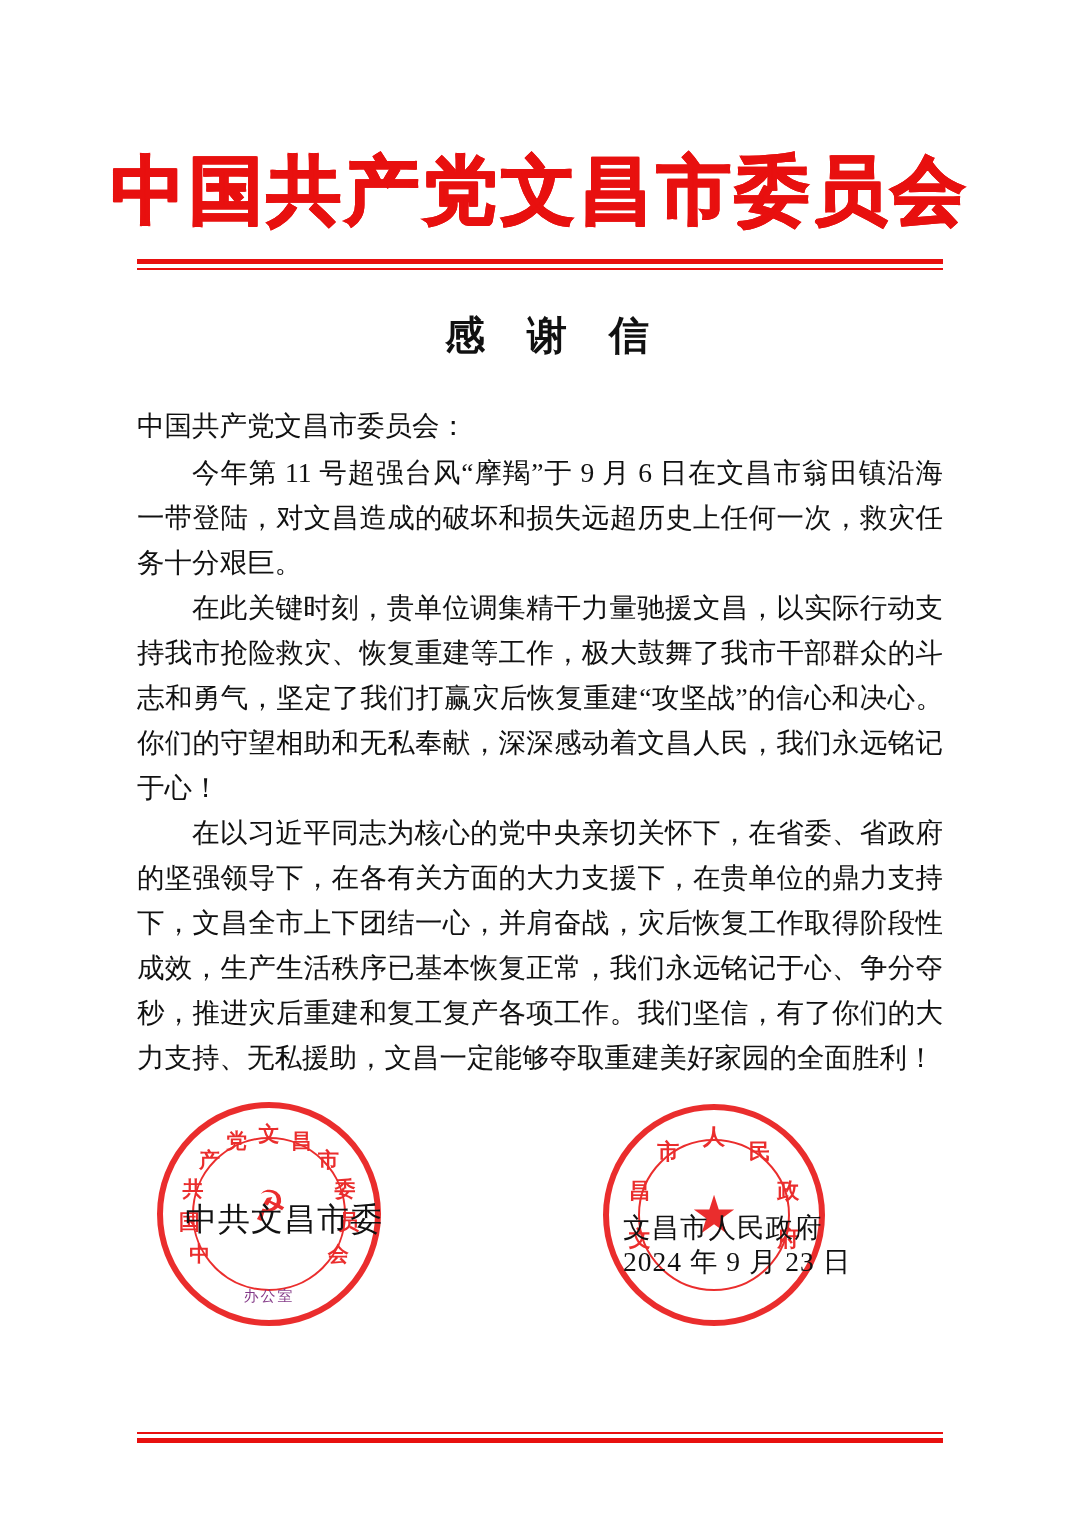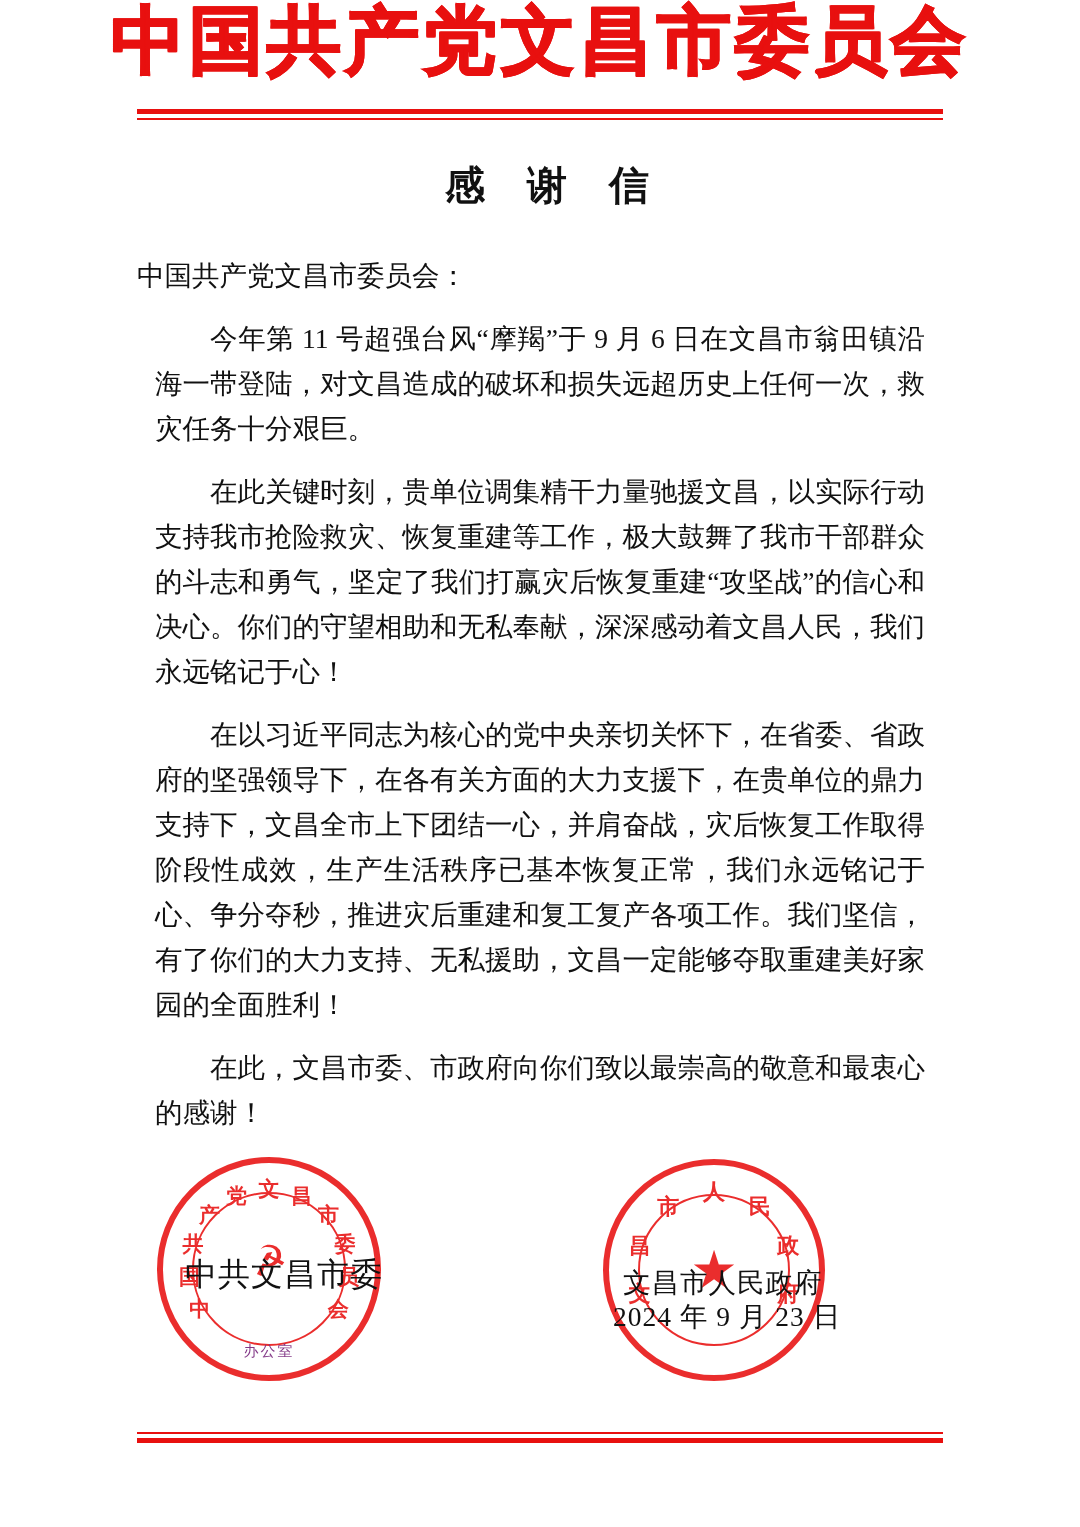--- a/index.html
+++ b/index.html
@@ -24,6 +24,7 @@
 
   
   .letterhead {
+    margin-top: 150px;
     text-align: center;
   }
   .letterhead-title {

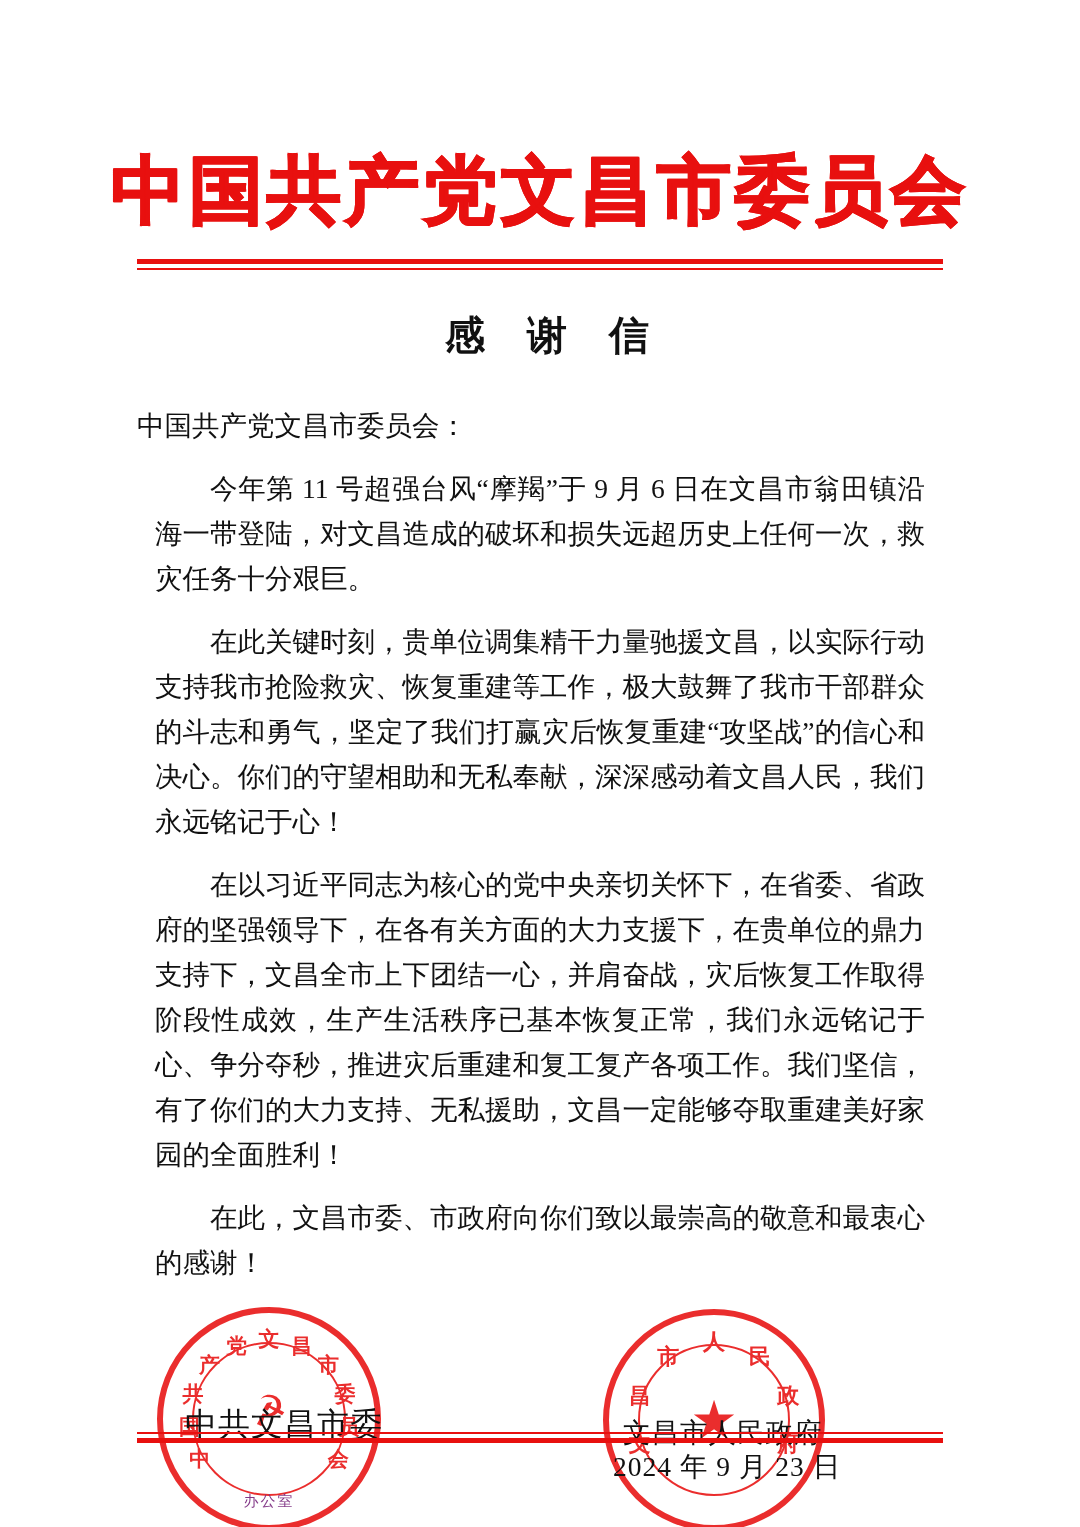--- a/index.html
+++ b/index.html
@@ -79,7 +79,7 @@
     margin: 0 0 2px 0;
   }
   .para {
-    margin: 18px;
+    margin: 0;
     text-indent: 2em;
   }
 

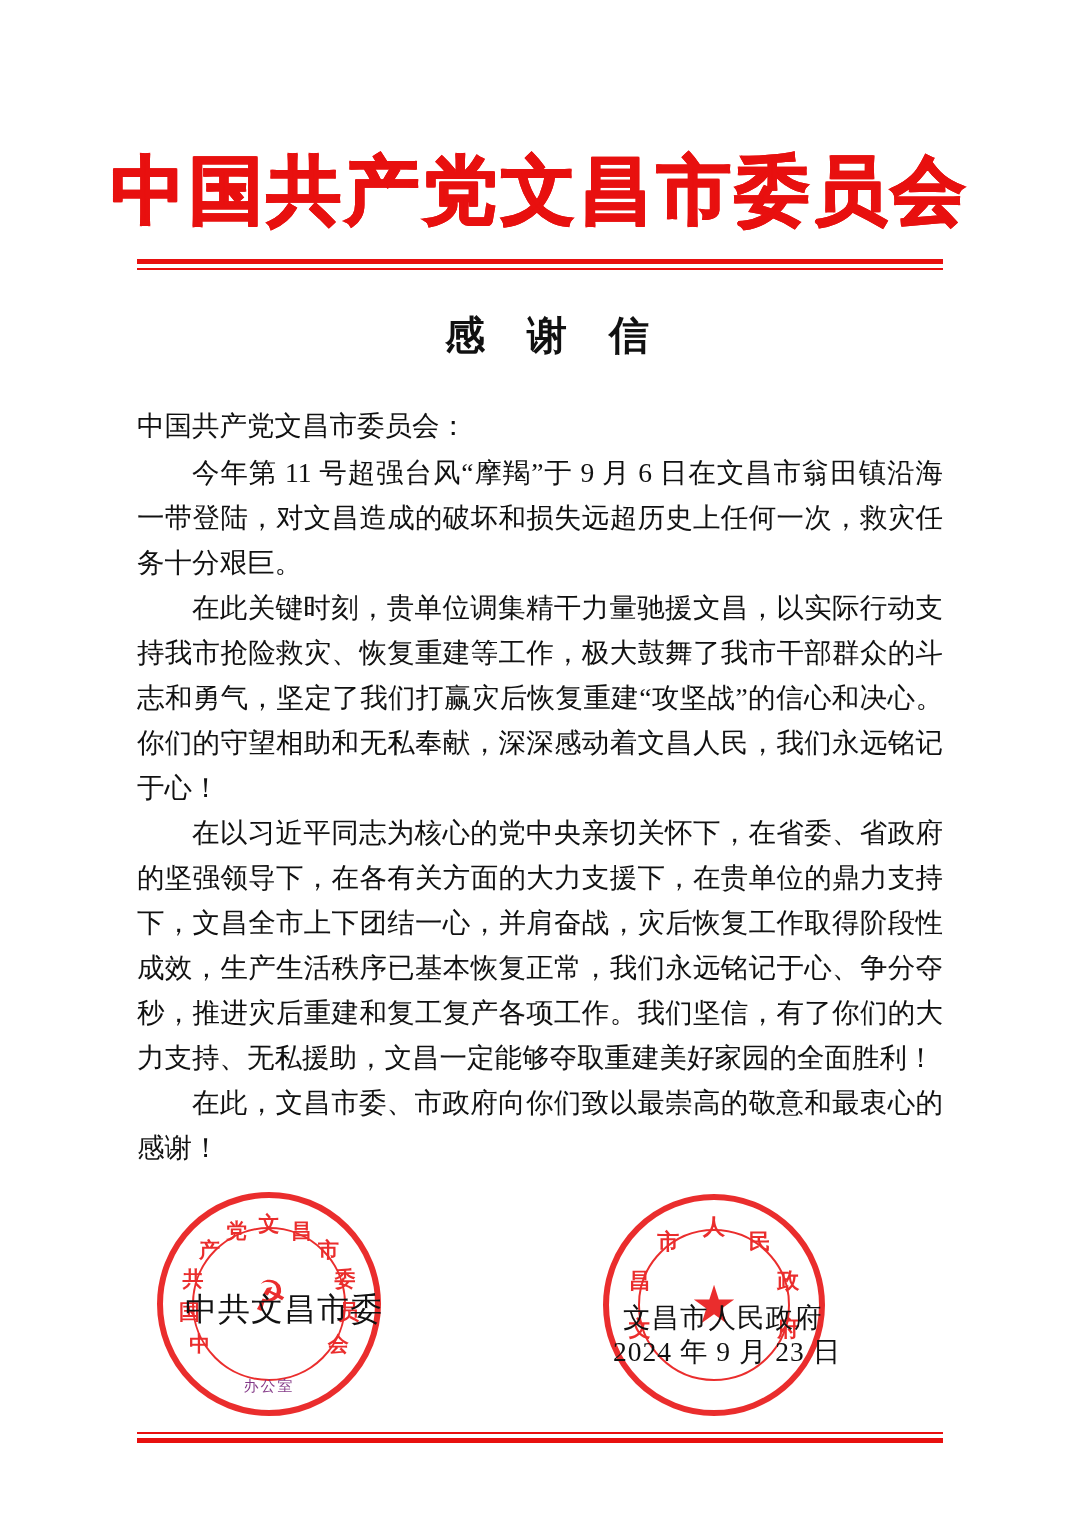--- a/index.html
+++ b/index.html
@@ -218,7 +218,6 @@
     <p class="para">今年第 11 号超强台风“摩羯”于 9 月 6 日在文昌市翁田镇沿海一带登陆，对文昌造成的破坏和损失远超历史上任何一次，救灾任务十分艰巨。</p>
     <p class="para">在此关键时刻，贵单位调集精干力量驰援文昌，以实际行动支持我市抢险救灾、恢复重建等工作，极大鼓舞了我市干部群众的斗志和勇气，坚定了我们打赢灾后恢复重建“攻坚战”的信心和决心。你们的守望相助和无私奉献，深深感动着文昌人民，我们永远铭记于心！</p>
     <p class="para">在以习近平同志为核心的党中央亲切关怀下，在省委、省政府的坚强领导下，在各有关方面的大力支援下，在贵单位的鼎力支持下，文昌全市上下团结一心，并肩奋战，灾后恢复工作取得阶段性成效，生产生活秩序已基本恢复正常，我们永远铭记于心、争分夺秒，推进灾后重建和复工复产各项工作。我们坚信，有了你们的大力支持、无私援助，文昌一定能够夺取重建美好家园的全面胜利！</p>
-    <p class="para">在此，文昌市委、市政府向你们致以最崇高的敬意和最衷心的感谢！</p>
   </div>
 
   <div class="sign-area">

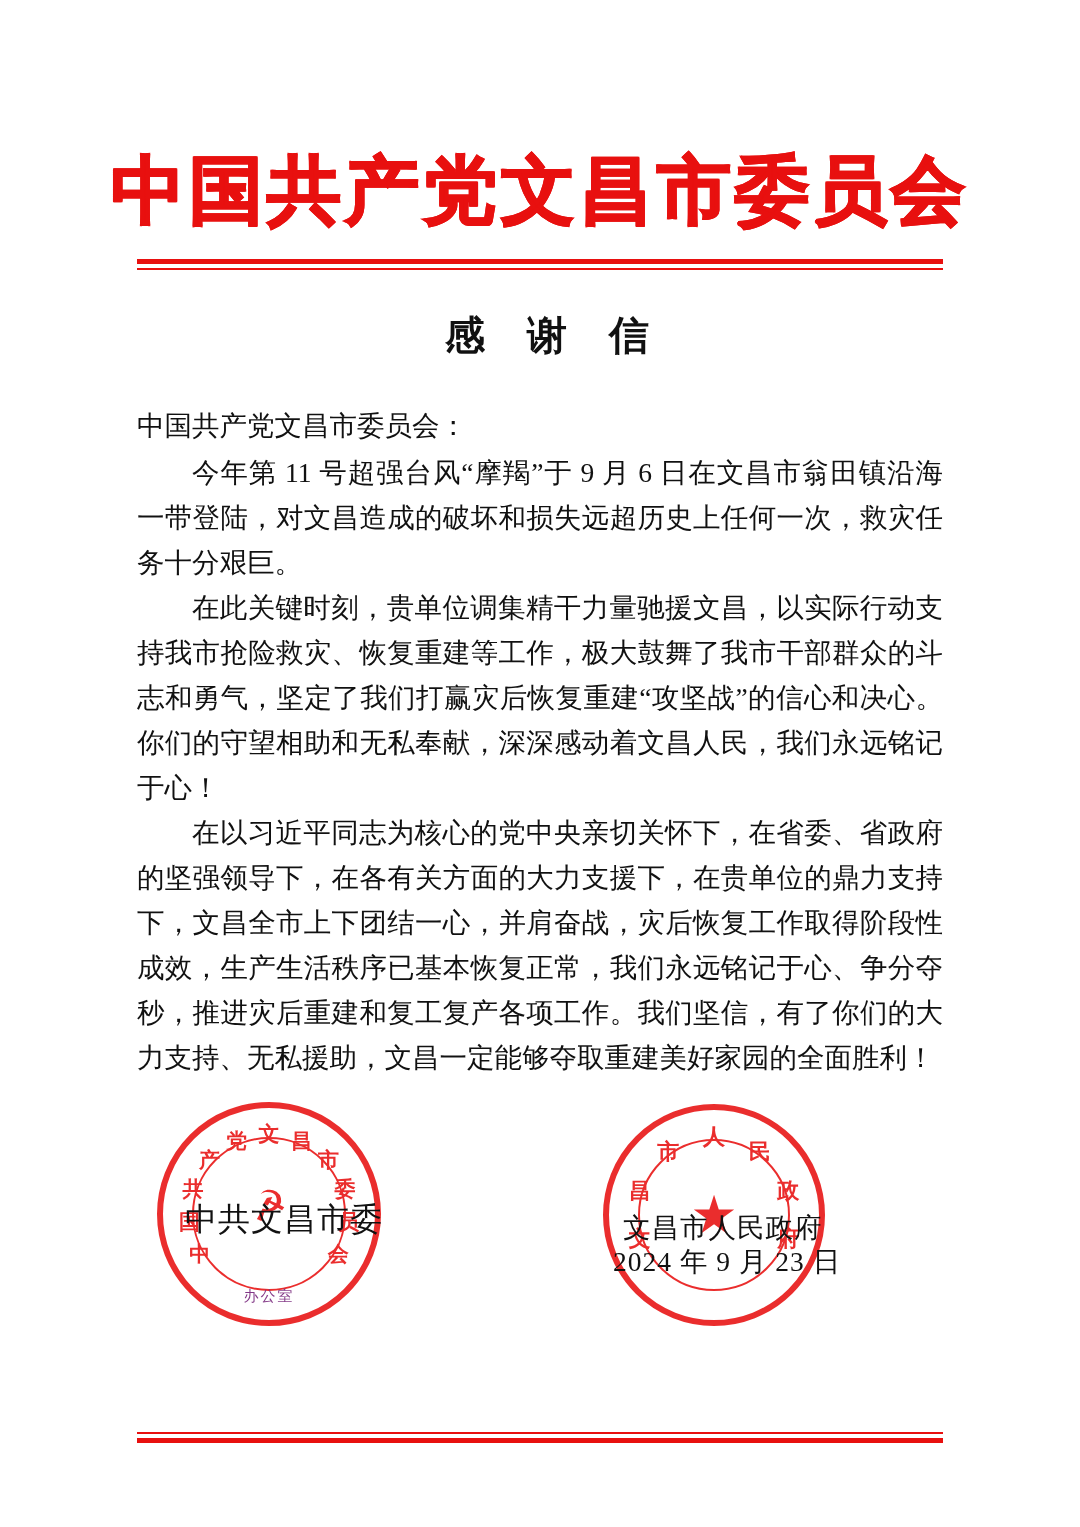--- a/index.html
+++ b/index.html
@@ -108,7 +108,7 @@
   }
   .sign-date {
     position: absolute;
-    left: 476px;
+    left: 486px;
     top: 142px;
     font-size: 27.5px;
     letter-spacing: 1px;

